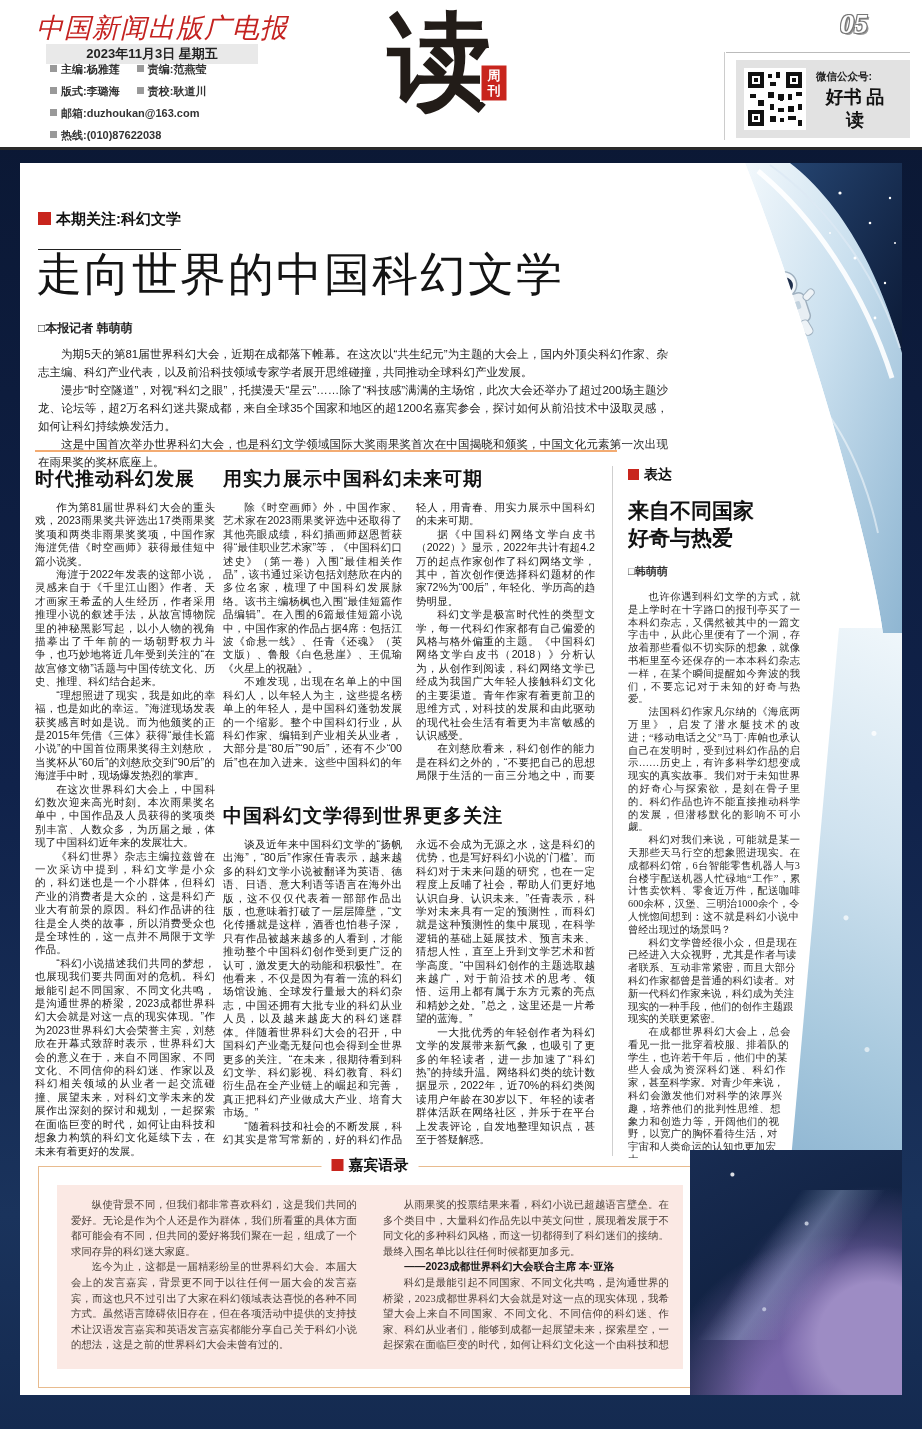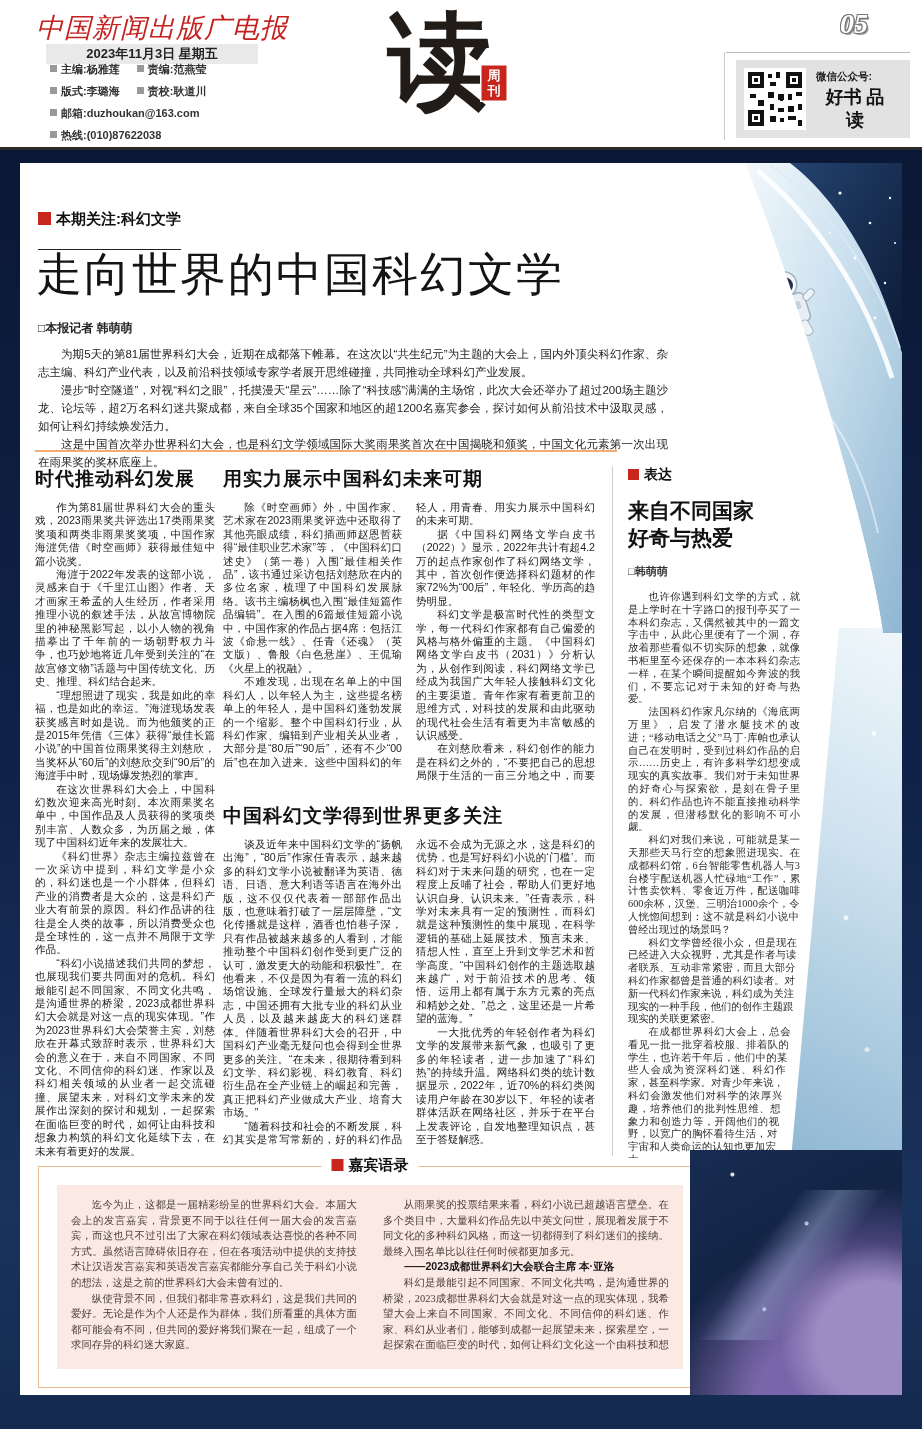--- a/index.html
+++ b/index.html
@@ -197,7 +197,7 @@
         <p class="para">除《时空画师》外，中国作家、艺术家在2023雨果奖评选中还取得了其他亮眼成绩，科幻插画师赵恩哲获得“最佳职业艺术家”等，《中国科幻口述史》（第一卷）入围“最佳相关作品”，该书通过采访包括刘慈欣在内的多位名家，梳理了中国科幻发展脉络。该书主编杨枫也入围“最佳短篇作品编辑”。在入围的6篇最佳短篇小说中，中国作家的作品占据4席：包括江波《命悬一线》、任青《还魂》（英文版）、鲁般《白色悬崖》、王侃瑜《火星上的祝融》。</p>
         <p class="para">不难发现，出现在名单上的中国科幻人，以年轻人为主，这些提名榜单上的年轻人，是中国科幻蓬勃发展的一个缩影。整个中国科幻行业，从科幻作家、编辑到产业相关从业者，大部分是“80后”“90后”，还有不少“00后”也在加入进来。这些中国科幻的年轻人，用青春、用实力展示中国科幻的未来可期。</p>
         <p class="para">据《中国科幻网络文学白皮书（2022）》显示，2022年共计有超4.2万的起点作家创作了科幻网络文学，其中，首次创作便选择科幻题材的作家72%为“00后”，年轻化、学历高的趋势明显。</p>
-        <p class="para">科幻文学是极富时代性的类型文学，每一代科幻作家都有自己偏爱的风格与格外偏重的主题。《中国科幻网络文学白皮书（2031）》分析认为，从创作到阅读，科幻网络文学已经成为我国广大年轻人接触科幻文化的主要渠道。青年作家有着更前卫的思维方式，对科技的发展和由此驱动的现代社会生活有着更为丰富敏感的认识感受。</p>
+        <p class="para">科幻文学是极富时代性的类型文学，每一代科幻作家都有自己偏爱的风格与格外偏重的主题。《中国科幻网络文学白皮书（2018）》分析认为，从创作到阅读，科幻网络文学已经成为我国广大年轻人接触科幻文化的主要渠道。青年作家有着更前卫的思维方式，对科技的发展和由此驱动的现代社会生活有着更为丰富敏感的认识感受。</p>
         <p class="para">在刘慈欣看来，科幻创作的能力是在科幻之外的，“不要把自己的思想局限于生活的一亩三分地之中，而要把目光放得远大一些，要看到更远的地方，看到更远的空间、更远的时间，这个说起来容易，其实做起来很难”。</p>
       </div>
     <div class="sec-heading sec-heading2">中国科幻文学得到世界更多关注</div>

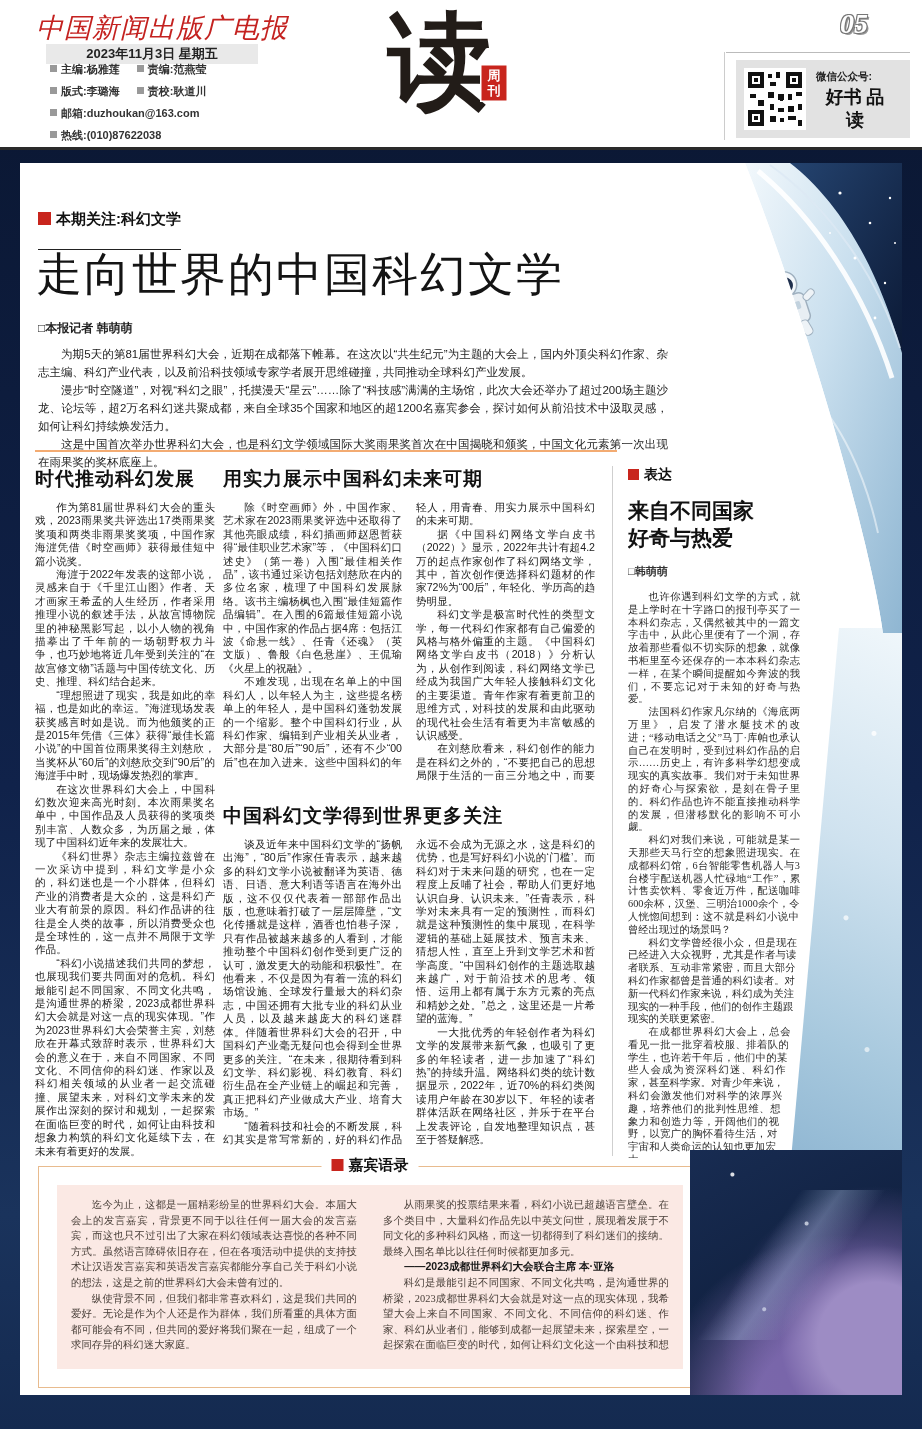--- a/index.html
+++ b/index.html
@@ -229,8 +229,8 @@
     <div class="pink-panel">
       <div class="q-cols">
         <div>
+            <p>纵使背景不同，但我们都非常喜欢科幻，这是我们共同的爱好。无论是作为个人还是作为群体，我们所看重的具体方面都可能会有不同，但共同的爱好将我们聚在一起，组成了一个求同存异的科幻迷大家庭。</p>
             <p>迄今为止，这都是一届精彩纷呈的世界科幻大会。本届大会上的发言嘉宾，背景更不同于以往任何一届大会的发言嘉宾，而这也只不过引出了大家在科幻领域表达喜悦的各种不同方式。虽然语言障碍依旧存在，但在各项活动中提供的支持技术让汉语发言嘉宾和英语发言嘉宾都能分享自己关于科幻小说的想法，这是之前的世界科幻大会未曾有过的。</p>
-            <p>纵使背景不同，但我们都非常喜欢科幻，这是我们共同的爱好。无论是作为个人还是作为群体，我们所看重的具体方面都可能会有不同，但共同的爱好将我们聚在一起，组成了一个求同存异的科幻迷大家庭。</p>
             <p>从雨果奖的投票结果来看，科幻小说已超越语言壁垒。在多个类目中，大量科幻作品先以中英文问世，展现着发展于不同文化的多种科幻风格，而这一切都得到了科幻迷们的接纳。最终入围名单比以往任何时候都更加多元。</p>
           </div>
         <p class="attribution">——2023成都世界科幻大会联合主席  本·亚洛</p>

